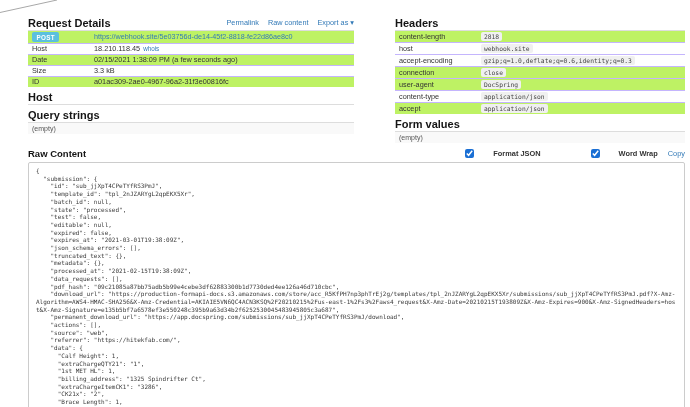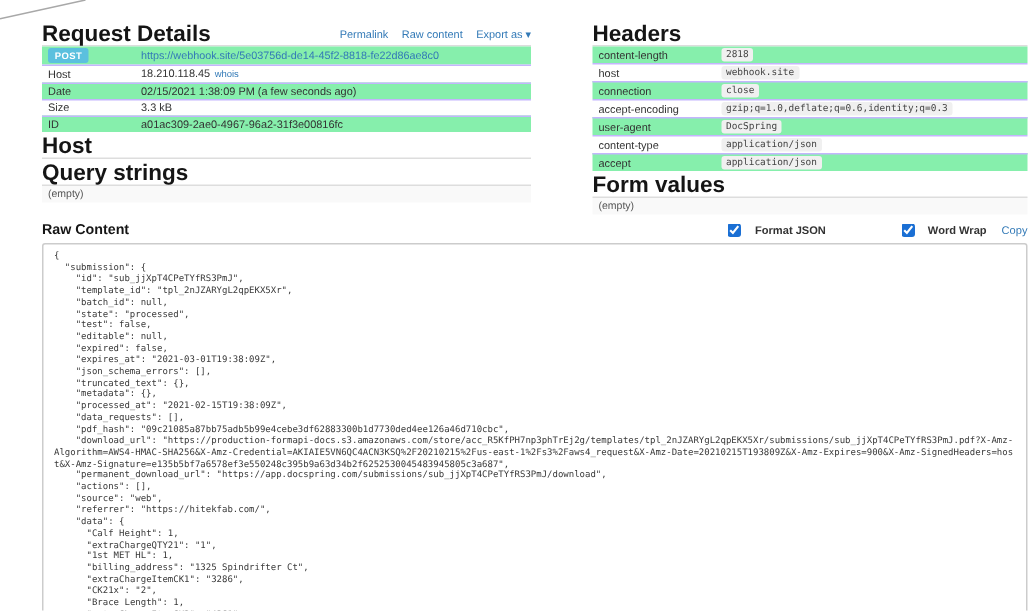--- a/index.html
+++ b/index.html
@@ -16,7 +16,7 @@
 
   .sec-head { display:flex; justify-content:space-between; align-items:flex-end;
               padding-bottom:2px; border-bottom:1px solid #ddd; }
-  .sec-head h2 { font-size:15px; line-height:10px; font-weight:bold; color:#151515; }
+  .sec-head h2 { font-size:11px; line-height:10px; font-weight:bold; color:#151515; }
   .head-links { display:flex; gap:9px; align-items:flex-end; }
   .head-links a { font-size:7.3px; line-height:10px; color:#337ab7; text-decoration:none; cursor:pointer; }
 

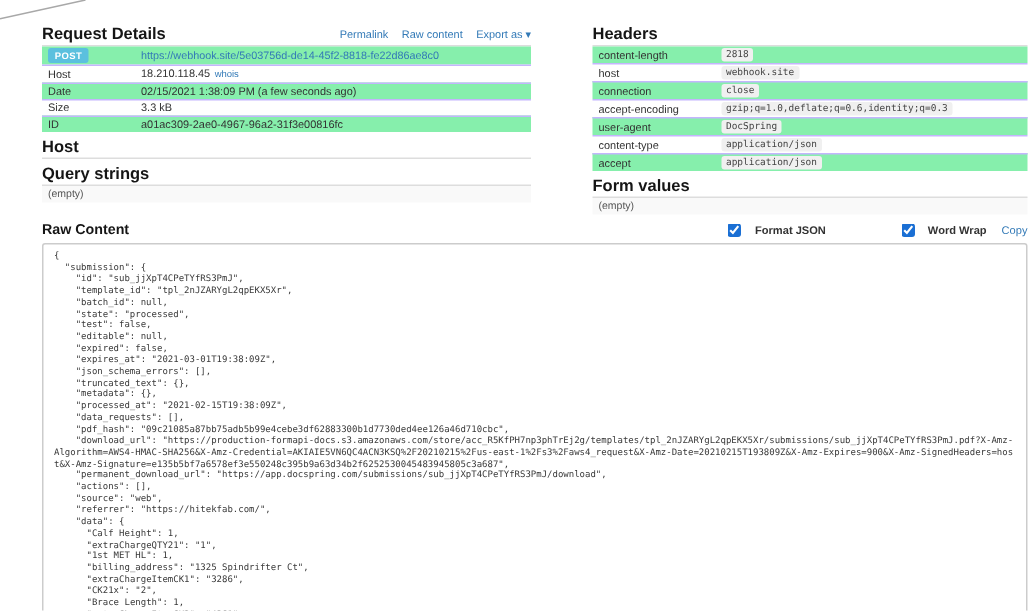--- a/index.html
+++ b/index.html
@@ -23,7 +23,7 @@
   .row { display:flex; align-items:center; padding:1px 4px; min-height:10px;
          font-size:7.3px; line-height:8px; }
   .row + .row { border-top:1px solid #c4b5fd; }
-  .row.striped { background:#86efac; }
+  .row.striped { background:#bef264; }
   .lbl-l { width:62px; flex:none; color:#333; }
   .lbl-r { width:82px; flex:none; color:#333; }
   .val { flex:1; min-width:0; word-break:break-all; }

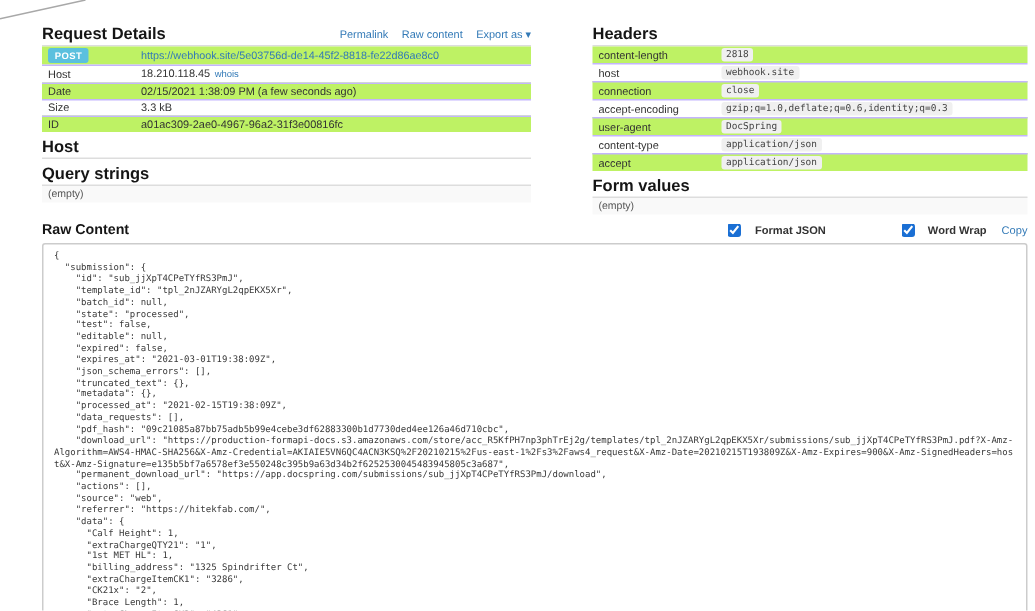--- a/index.html
+++ b/index.html
@@ -121,13 +121,13 @@
           <div class="lbl-r">host</div>
           <div class="val"><span class="code">webhook.site</span></div>
         </div>
+        <div class="row">
+          <div class="lbl-r">accept-encoding</div>
+          <div class="val"><span class="code">gzip;q=1.0,deflate;q=0.6,identity;q=0.3</span></div>
+        </div>
         <div class="row striped">
           <div class="lbl-r">connection</div>
           <div class="val"><span class="code">close</span></div>
-        </div>
-        <div class="row">
-          <div class="lbl-r">accept-encoding</div>
-          <div class="val"><span class="code">gzip;q=1.0,deflate;q=0.6,identity;q=0.3</span></div>
         </div>
         <div class="row striped">
           <div class="lbl-r">user-agent</div>

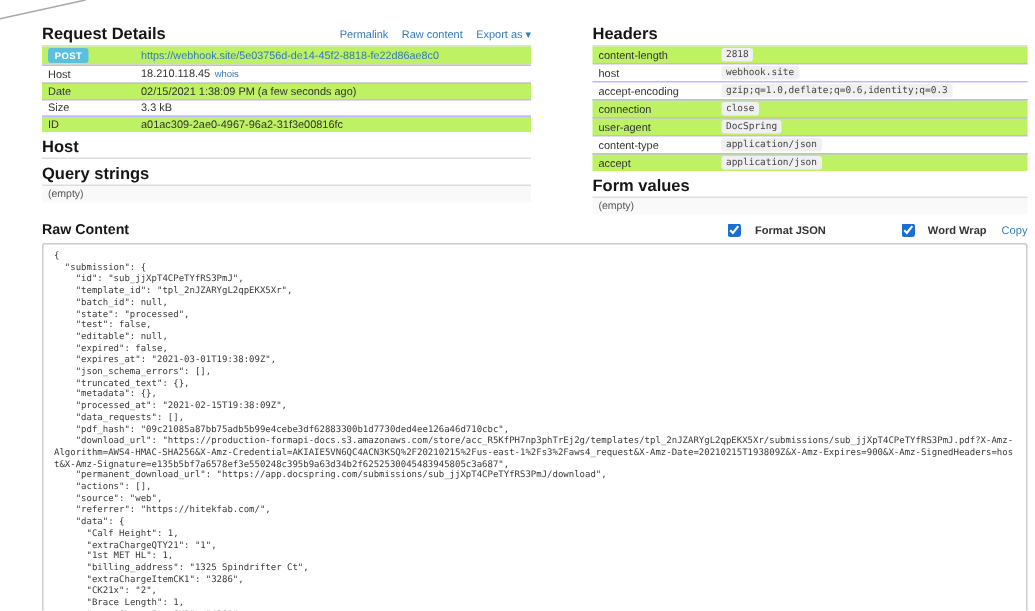--- a/index.html
+++ b/index.html
@@ -41,7 +41,7 @@
   .raw-head { display:flex; justify-content:space-between; align-items:center; margin-top:5px; }
   .raw-head h2 { font-size:9.5px; font-weight:bold; color:#151515; }
   .controls { display:flex; align-items:center; gap:10px; }
-  .controls label { display:flex; align-items:flex-end; gap:9px; font-size:7.4px;
+  .controls label { display:flex; align-items:flex-end; gap:19px; font-size:7.4px;
                     font-weight:bold; color:#333; cursor:pointer;padding-left:40px; }
   .controls input { width:9px; height:9px; margin:0; accent-color:#1a6fd4; cursor:pointer; }
   .controls a { font-size:7.4px; color:#337ab7; text-decoration:none; cursor:pointer; }

